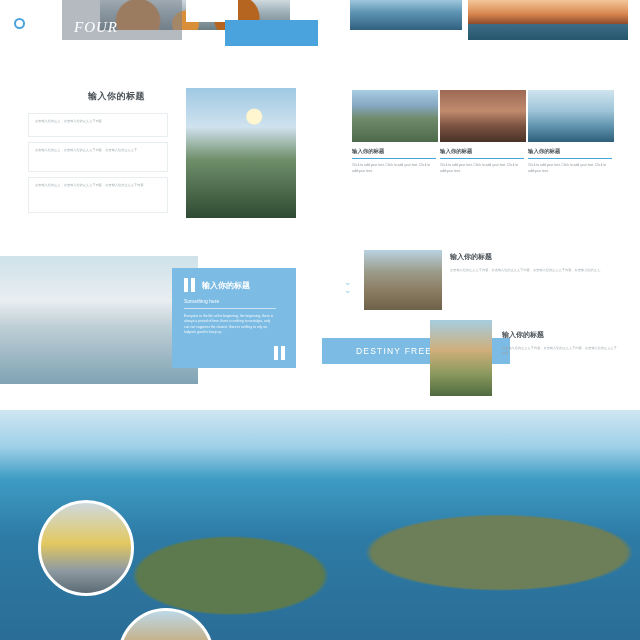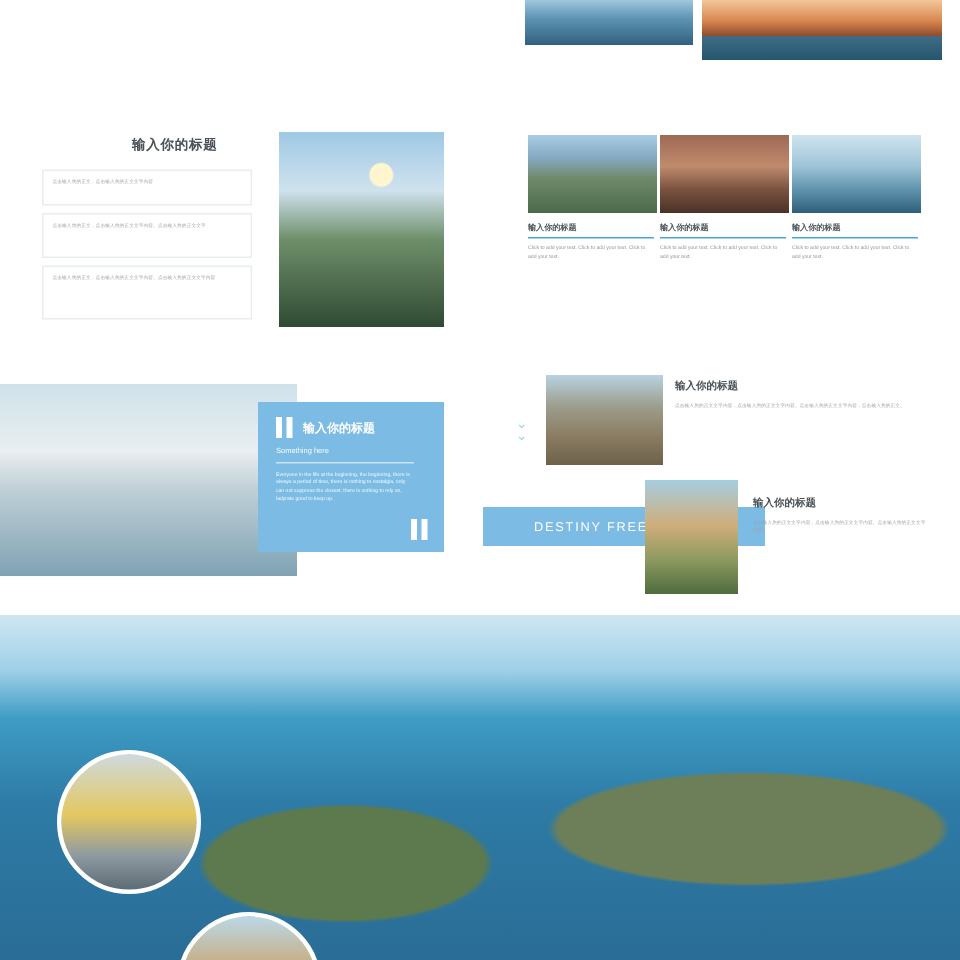--- a/index.html
+++ b/index.html
@@ -175,6 +175,15 @@
 
 <div class="page">
 
+  <div class="abs slide-top-left">
+    <div class="abs dot-ring"></div>
+    <div class="abs photo ph-autumn top-photo-strip"></div>
+    <div class="abs white-card-top"></div>
+    <div class="abs blue-bar-top"></div>
+    <div class="abs four-banner">
+      <div class="four-text">FOUR</div>
+    </div>
+  </div>
 
   <div class="abs slide-top-right">
     <div class="abs photo ph-boatrow" style="left:28px; top:0; width:112px; height:30px;"></div>

